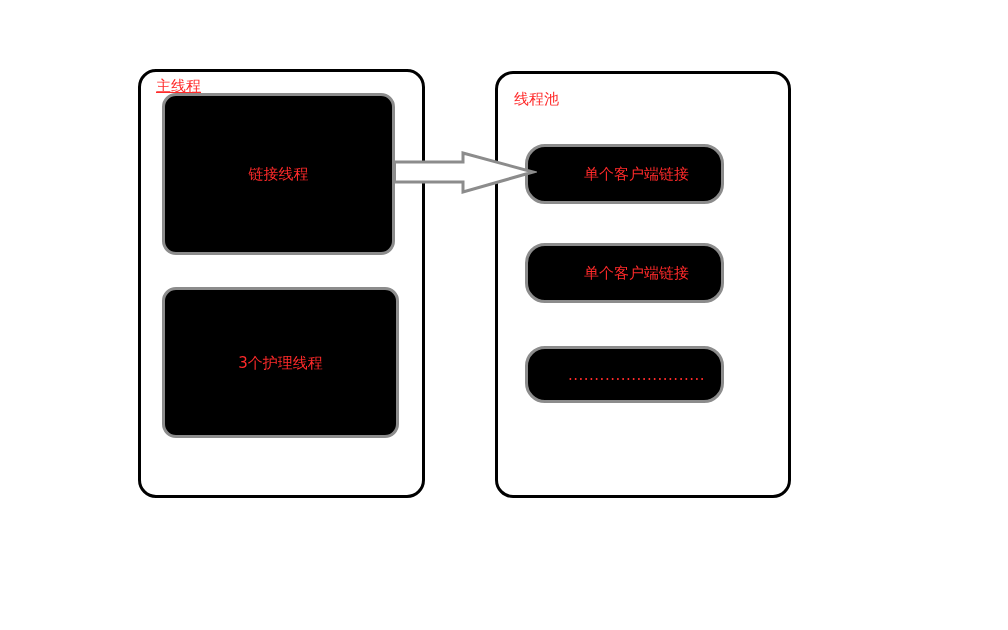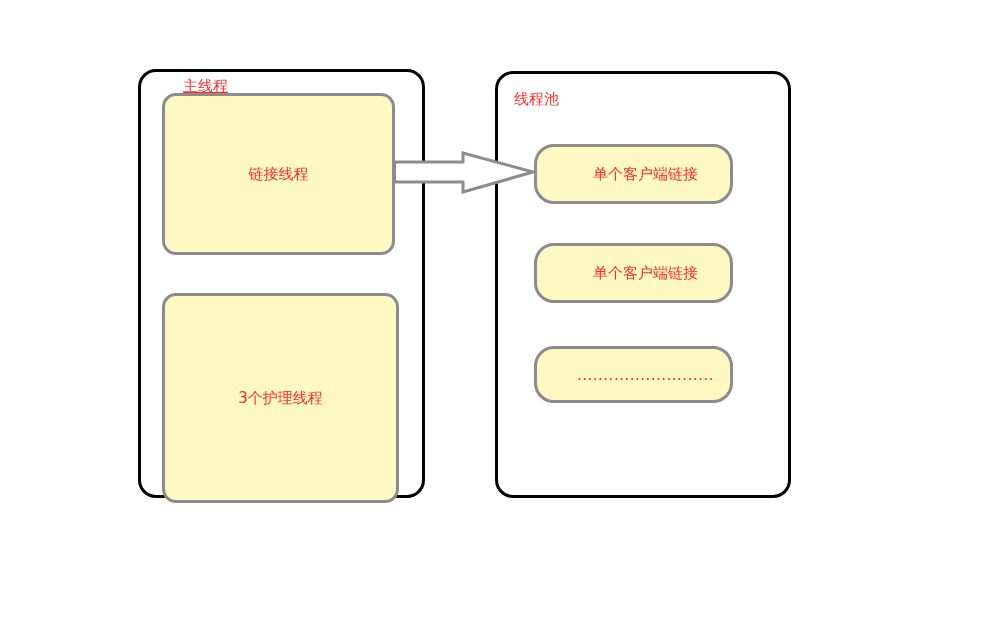--- a/index.html
+++ b/index.html
@@ -31,7 +31,7 @@
     line-height: 18px;
     white-space: nowrap;
   }
-  .panel-left  .panel-label { left: 15px; top: 5px; text-decoration: underline; margin-left: 27px; }
+  .panel-left  .panel-label { left: 15px; top: 5px; text-decoration: underline; }
   .panel-right .panel-label { left: 16px; top: 16px; }
   .inner-box {
     position: absolute;

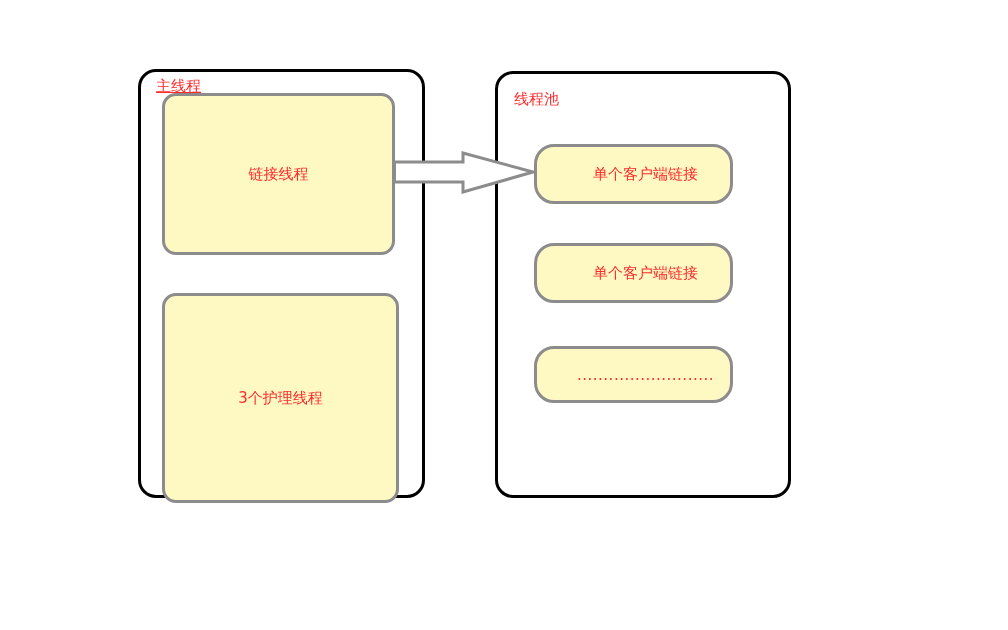--- a/index.html
+++ b/index.html
@@ -37,7 +37,7 @@
     position: absolute;
     border: 3px solid #8c8c8c;
     border-radius: 14px;
-    background: #fef9c3;
+    background: #000000;
     box-sizing: border-box;
     display: flex;
     align-items: center;

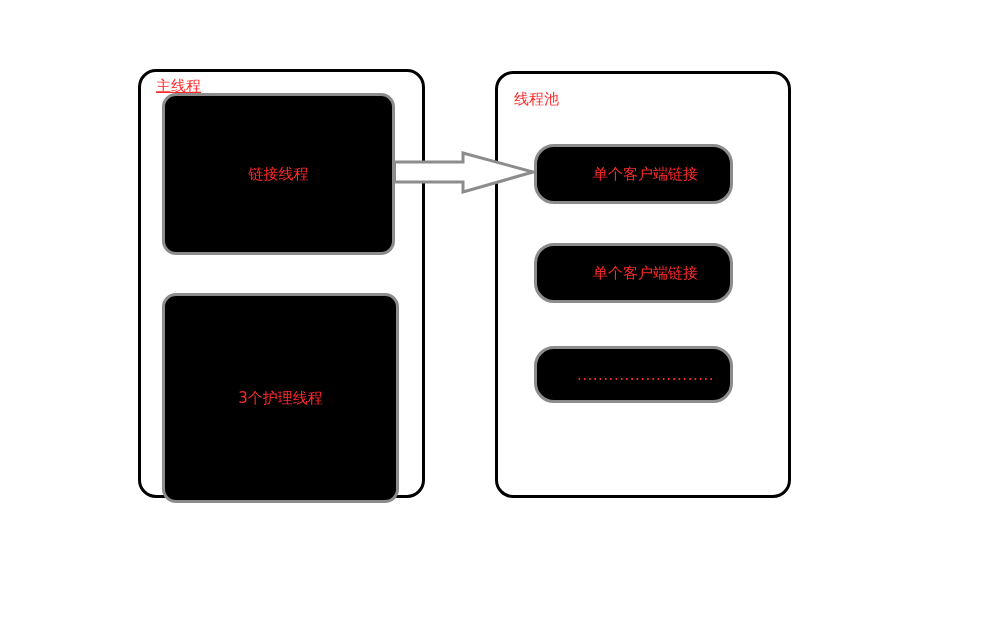--- a/index.html
+++ b/index.html
@@ -52,7 +52,7 @@
   }
   .lbox-1 { left: 21px; top: 21px;  width: 233px; height: 162px; }
   .lbox-2 { left: 21px; top: 221px; width: 237px; height: 210px; }
-  .rbox   { left: 36px; width: 199px; height: 60px; border-radius: 20px; padding-left: 24px; }
+  .rbox   { left: 27px; width: 199px; height: 60px; border-radius: 20px; padding-left: 24px; }
   .rbox-1 { top: 70px;  }
   .rbox-2 { top: 169px; }
   .rbox-3 { top: 272px; height: 57px; }

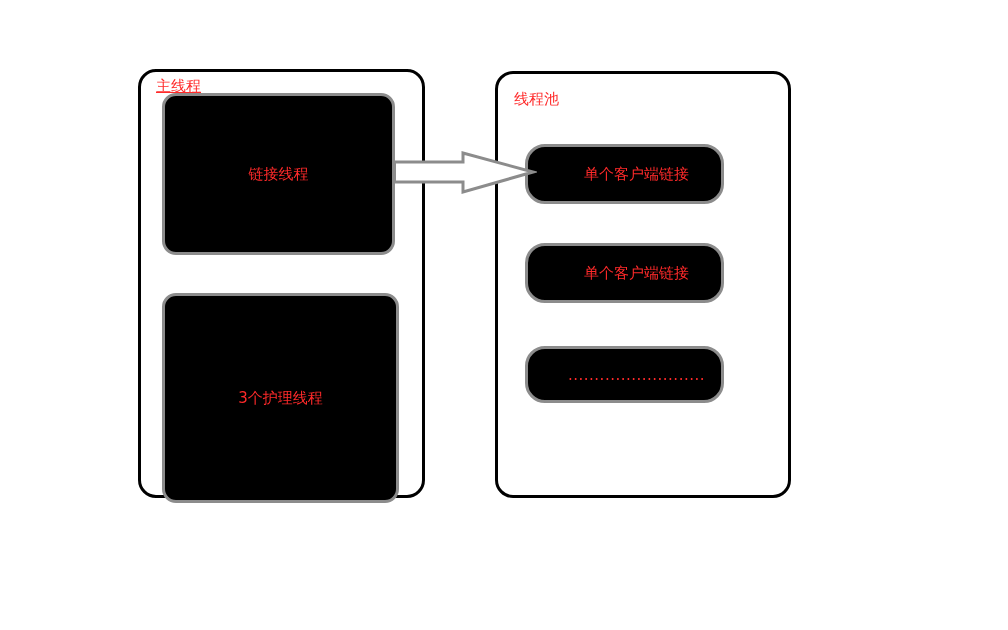--- a/index.html
+++ b/index.html
@@ -51,7 +51,7 @@
     white-space: nowrap;
   }
   .lbox-1 { left: 21px; top: 21px;  width: 233px; height: 162px; }
-  .lbox-2 { left: 21px; top: 221px; width: 237px; height: 210px; }
+  .lbox-2 { left: 21px; top: 215px; width: 237px; height: 151px; }
   .rbox   { left: 27px; width: 199px; height: 60px; border-radius: 20px; padding-left: 24px; }
   .rbox-1 { top: 70px;  }
   .rbox-2 { top: 169px; }

